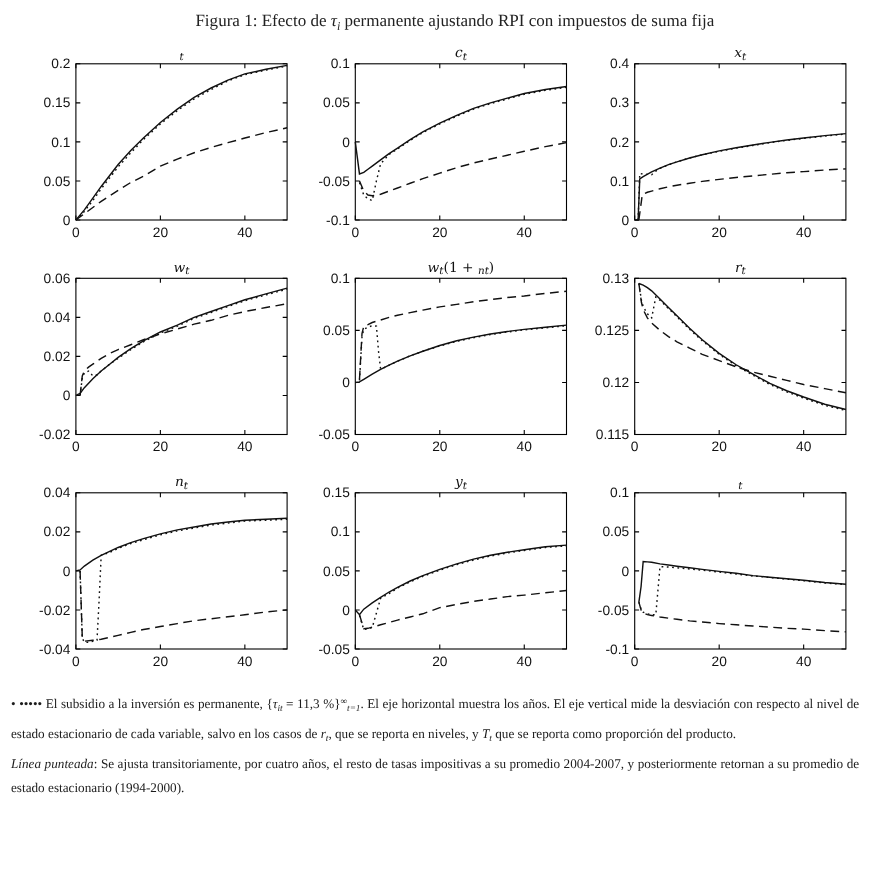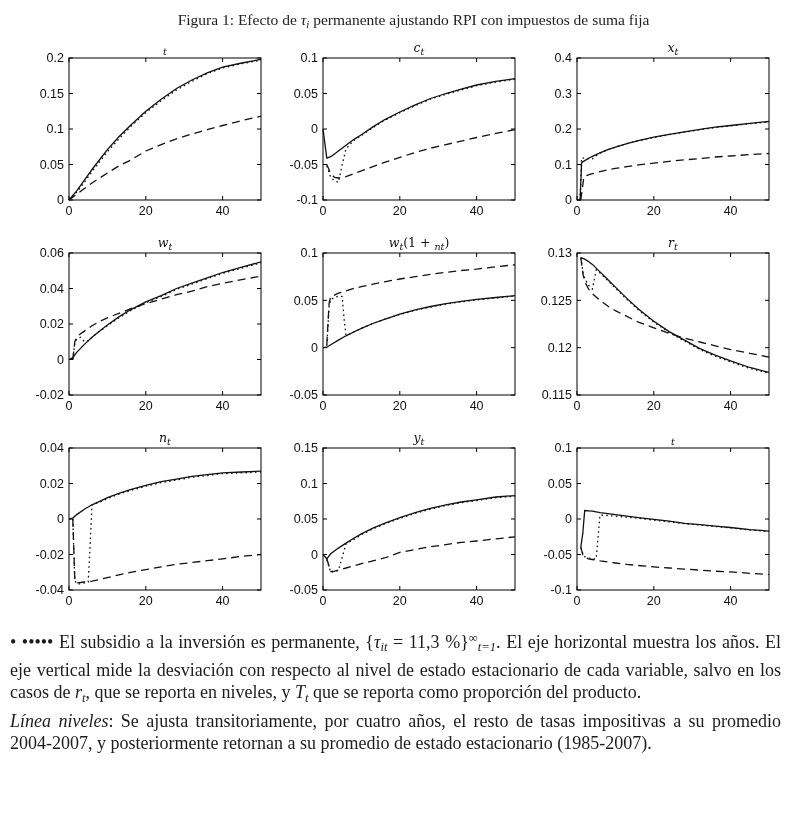--- a/index.html
+++ b/index.html
@@ -11,7 +11,7 @@
   .chart{width:246px;height:180px;}
   .tick{font-family:"Liberation Sans",sans-serif;font-size:12.5px;fill:#111;}
   .ax-title{font-family:"DejaVu Serif",serif;fill:#111;}
-  .caption{margin:14px 18px 0 10px;font-size:18px;line-height:22.4px;text-align:justify;color:#1c1c1c;}
+  .caption{margin:14px 18px 0 10px;font-size:12px;line-height:22.4px;text-align:justify;color:#1c1c1c;}
   .caption p{margin:0;}
   .it{font-style:italic;}
   .sub{font-size:0.7em;vertical-align:-0.3em;}

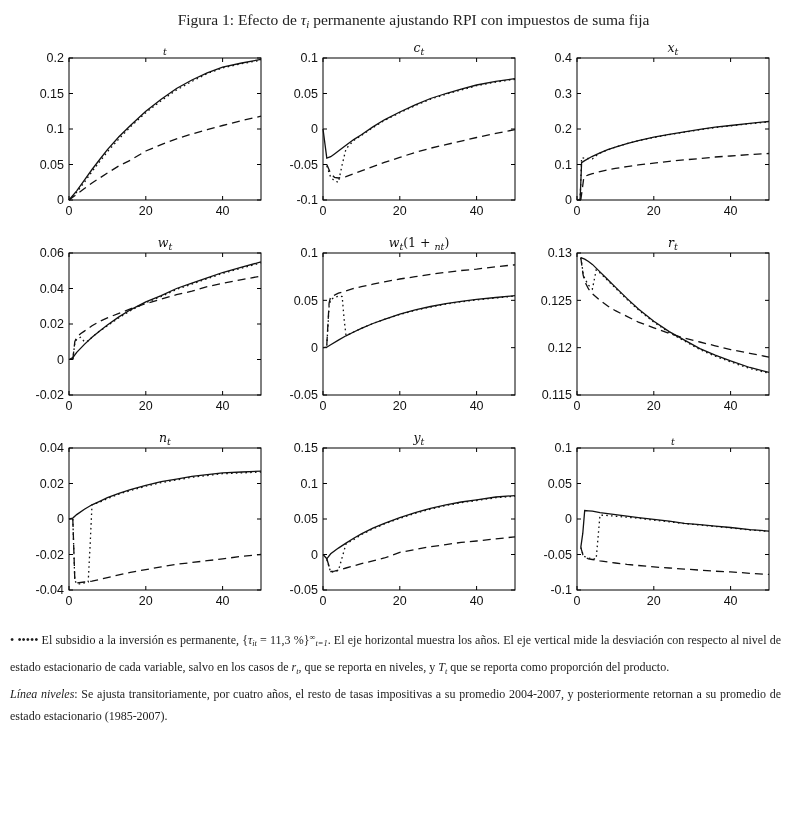--- a/index.html
+++ b/index.html
@@ -307,7 +307,7 @@
 
   <div class="caption">
     <p><span>• ••••• El subsidio a la inversión es permanente, </span><span>{</span><span class="it">τ</span><span class="it sub">it</span><span> = 11,3 %}</span><span class="sup">∞</span><span class="it sub">t=1</span><span>. El eje horizontal muestra los años. El eje vertical mide la desviación con respecto al nivel de estado estacionario de cada variable, salvo en los casos de </span><span class="it">r</span><span class="it sub">t</span><span>, que se reporta en niveles, y </span><span class="it">T</span><span class="it sub">t</span><span> que se reporta como proporción del producto.</span></p>
-    <p><span class="it">Línea niveles</span><span>: Se ajusta transitoriamente, por cuatro años, el resto de tasas impositivas a su promedio 2004-2007, y posteriormente retornan a su promedio de estado estacionario (1985-2007).</span></p>
+    <p><span class="it">Línea punteada</span><span>: Se ajusta transitoriamente, por cuatro años, el resto de tasas impositivas a su promedio 2004-2007, y posteriormente retornan a su promedio de estado estacionario (1985-2007).</span></p>
   </div>
 </div>
 

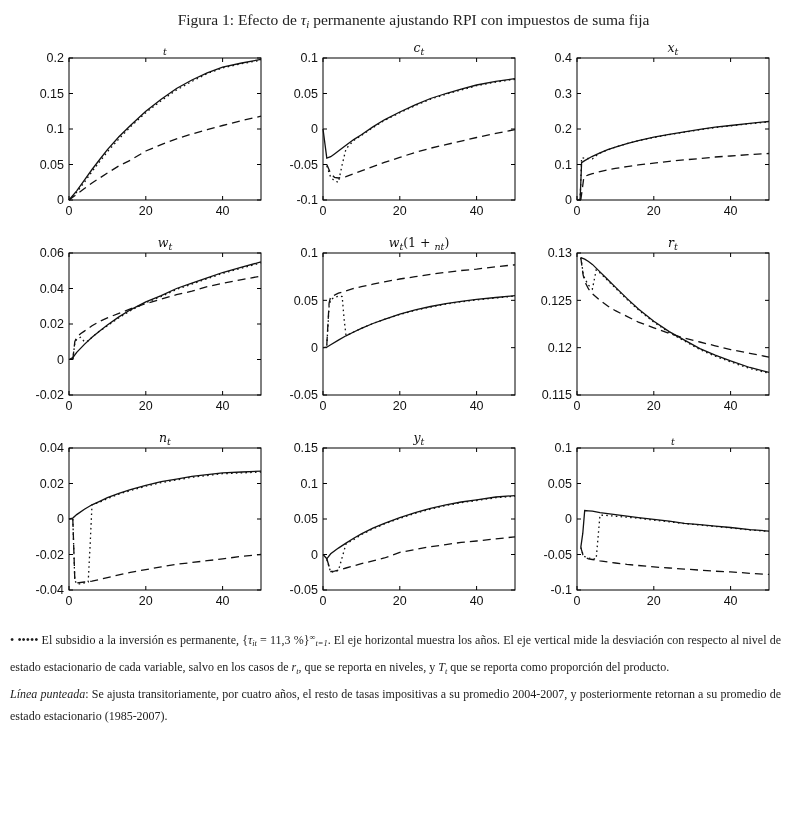--- a/index.html
+++ b/index.html
@@ -307,7 +307,7 @@
 
   <div class="caption">
     <p><span>• ••••• El subsidio a la inversión es permanente, </span><span>{</span><span class="it">τ</span><span class="it sub">it</span><span> = 11,3 %}</span><span class="sup">∞</span><span class="it sub">t=1</span><span>. El eje horizontal muestra los años. El eje vertical mide la desviación con respecto al nivel de estado estacionario de cada variable, salvo en los casos de </span><span class="it">r</span><span class="it sub">t</span><span>, que se reporta en niveles, y </span><span class="it">T</span><span class="it sub">t</span><span> que se reporta como proporción del producto.</span></p>
-    <p><span class="it">Línea punteada</span><span>: Se ajusta transitoriamente, por cuatro años, el resto de tasas impositivas a su promedio 2004-2007, y posteriormente retornan a su promedio de estado estacionario (1985-2007).</span></p>
+    <p><span class="it">Línea punteada</span><span>: Se ajusta transitoriamente, por cuatro años, el resto de tasas impositivas a su promedio 2004-2007, y posteriormente retornan a su promedio de estado estacionario (1994-2000).</span></p>
   </div>
 </div>
 

